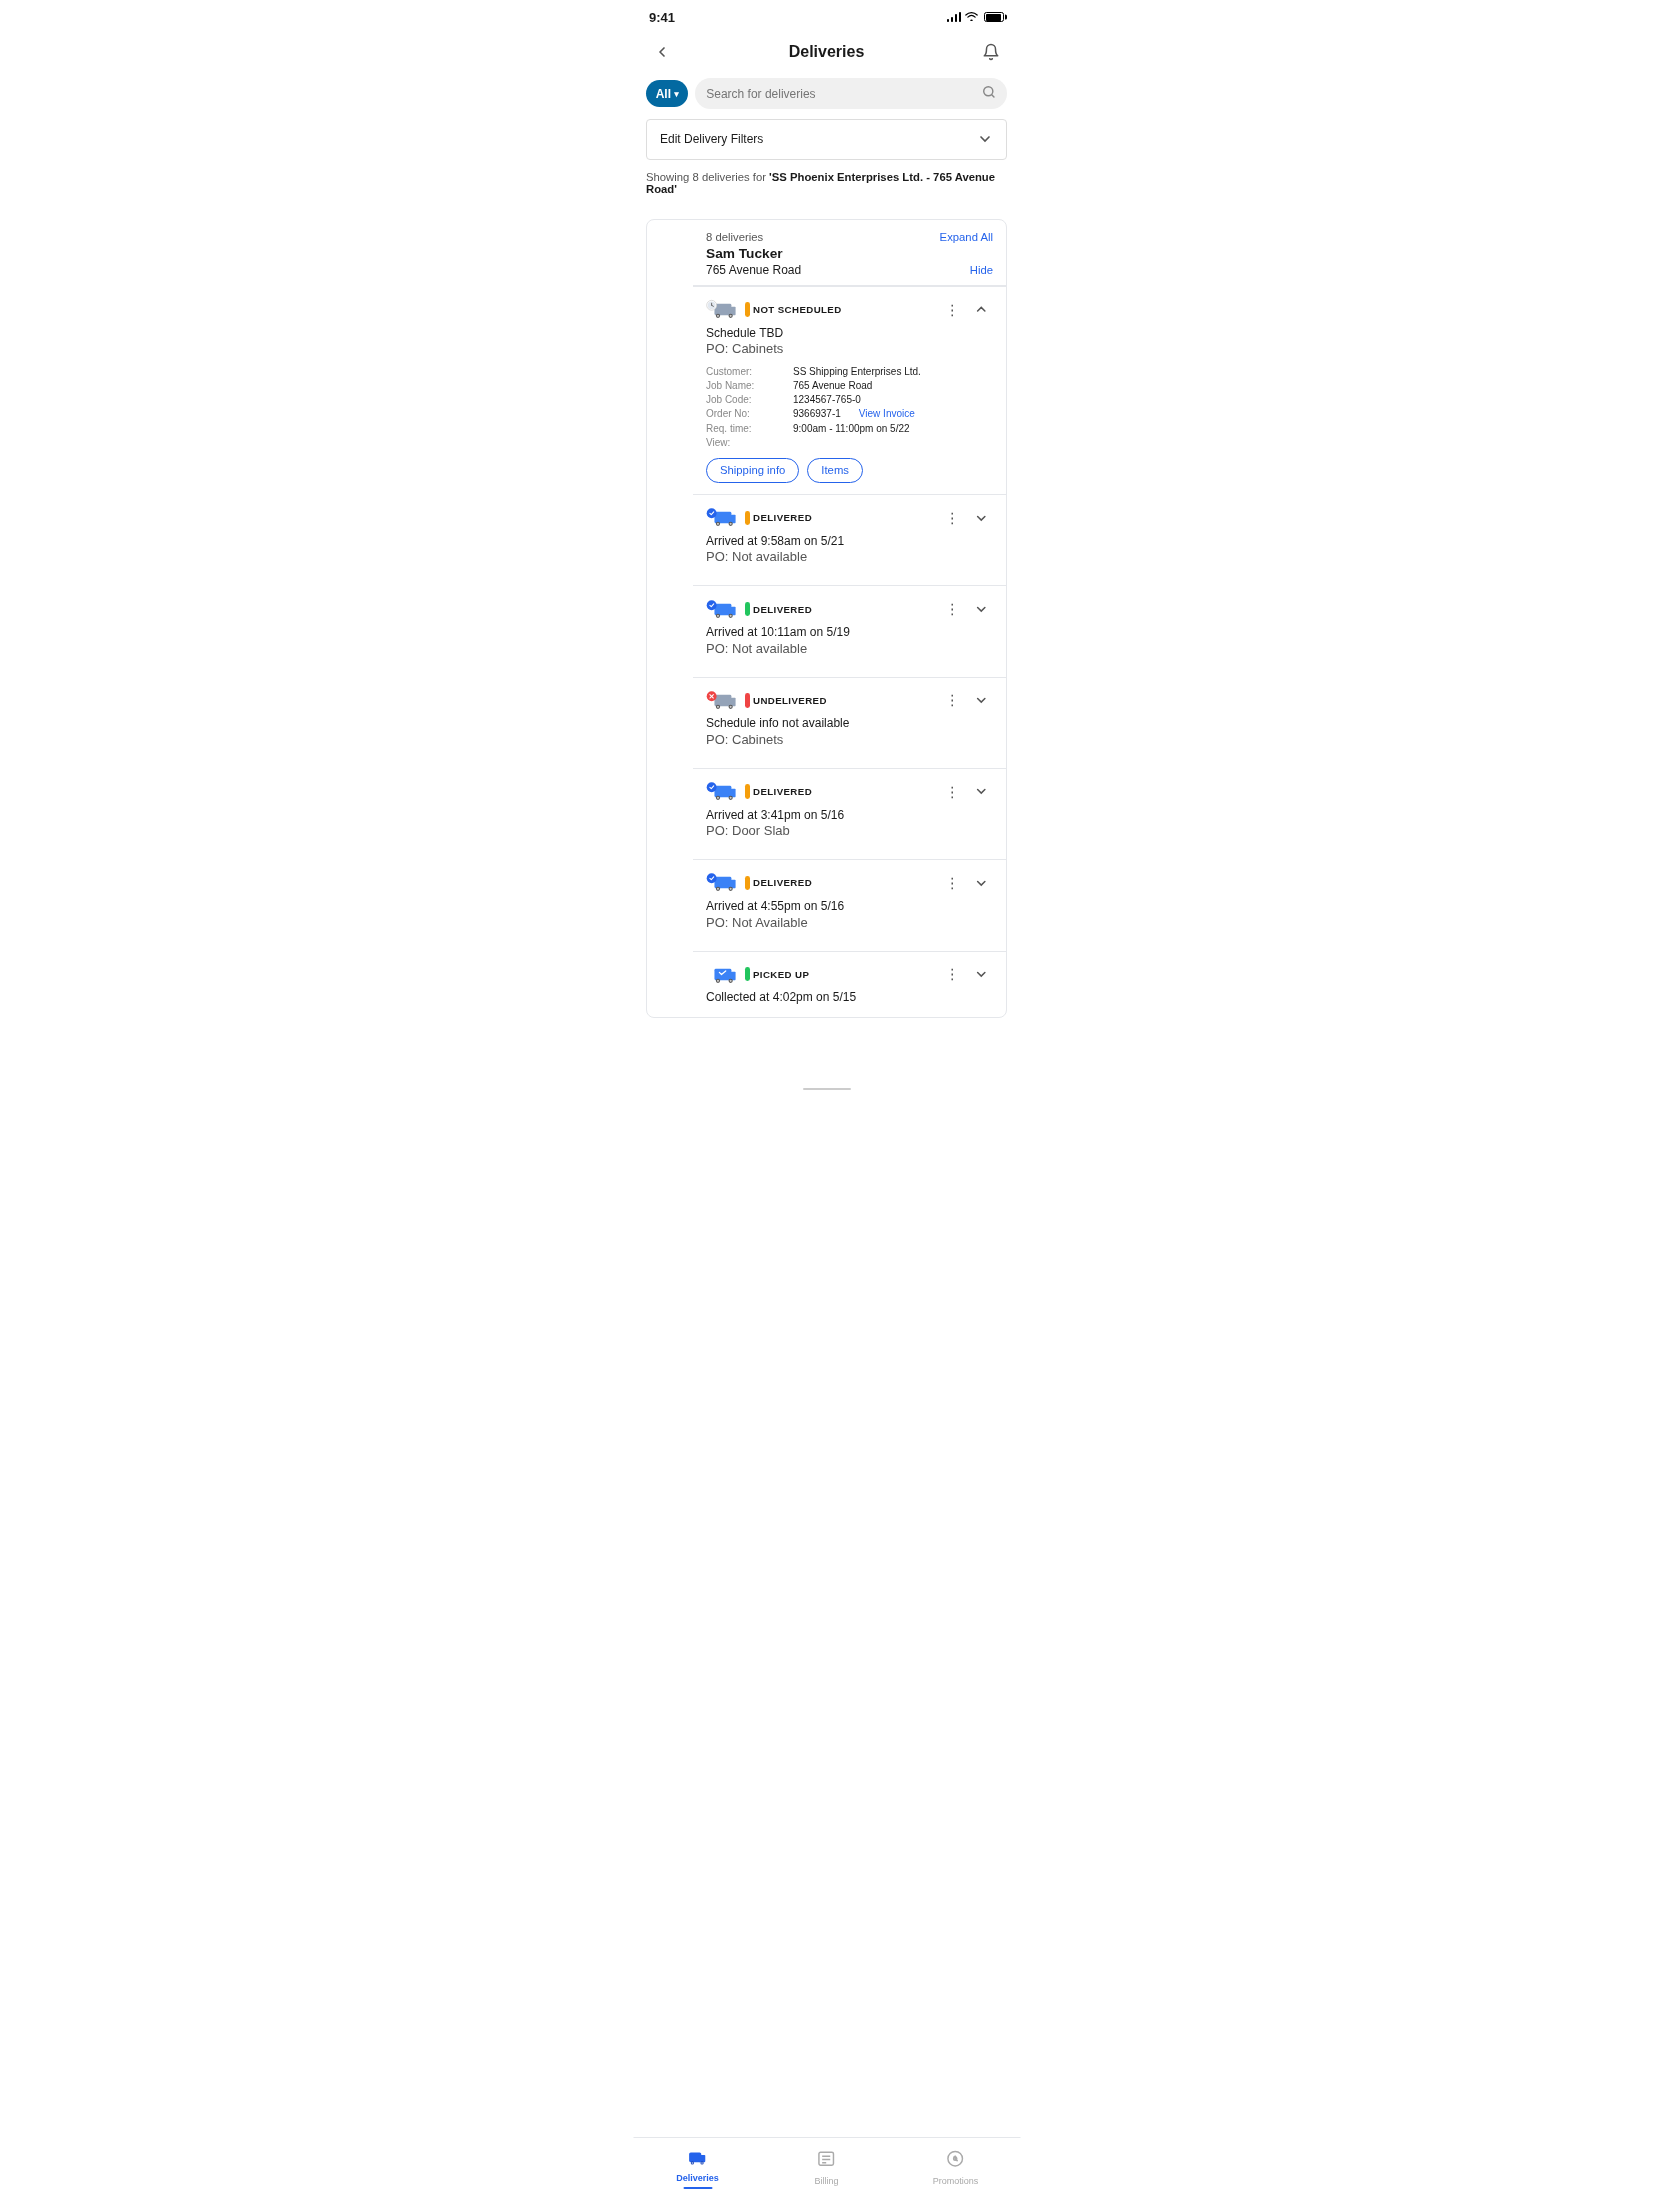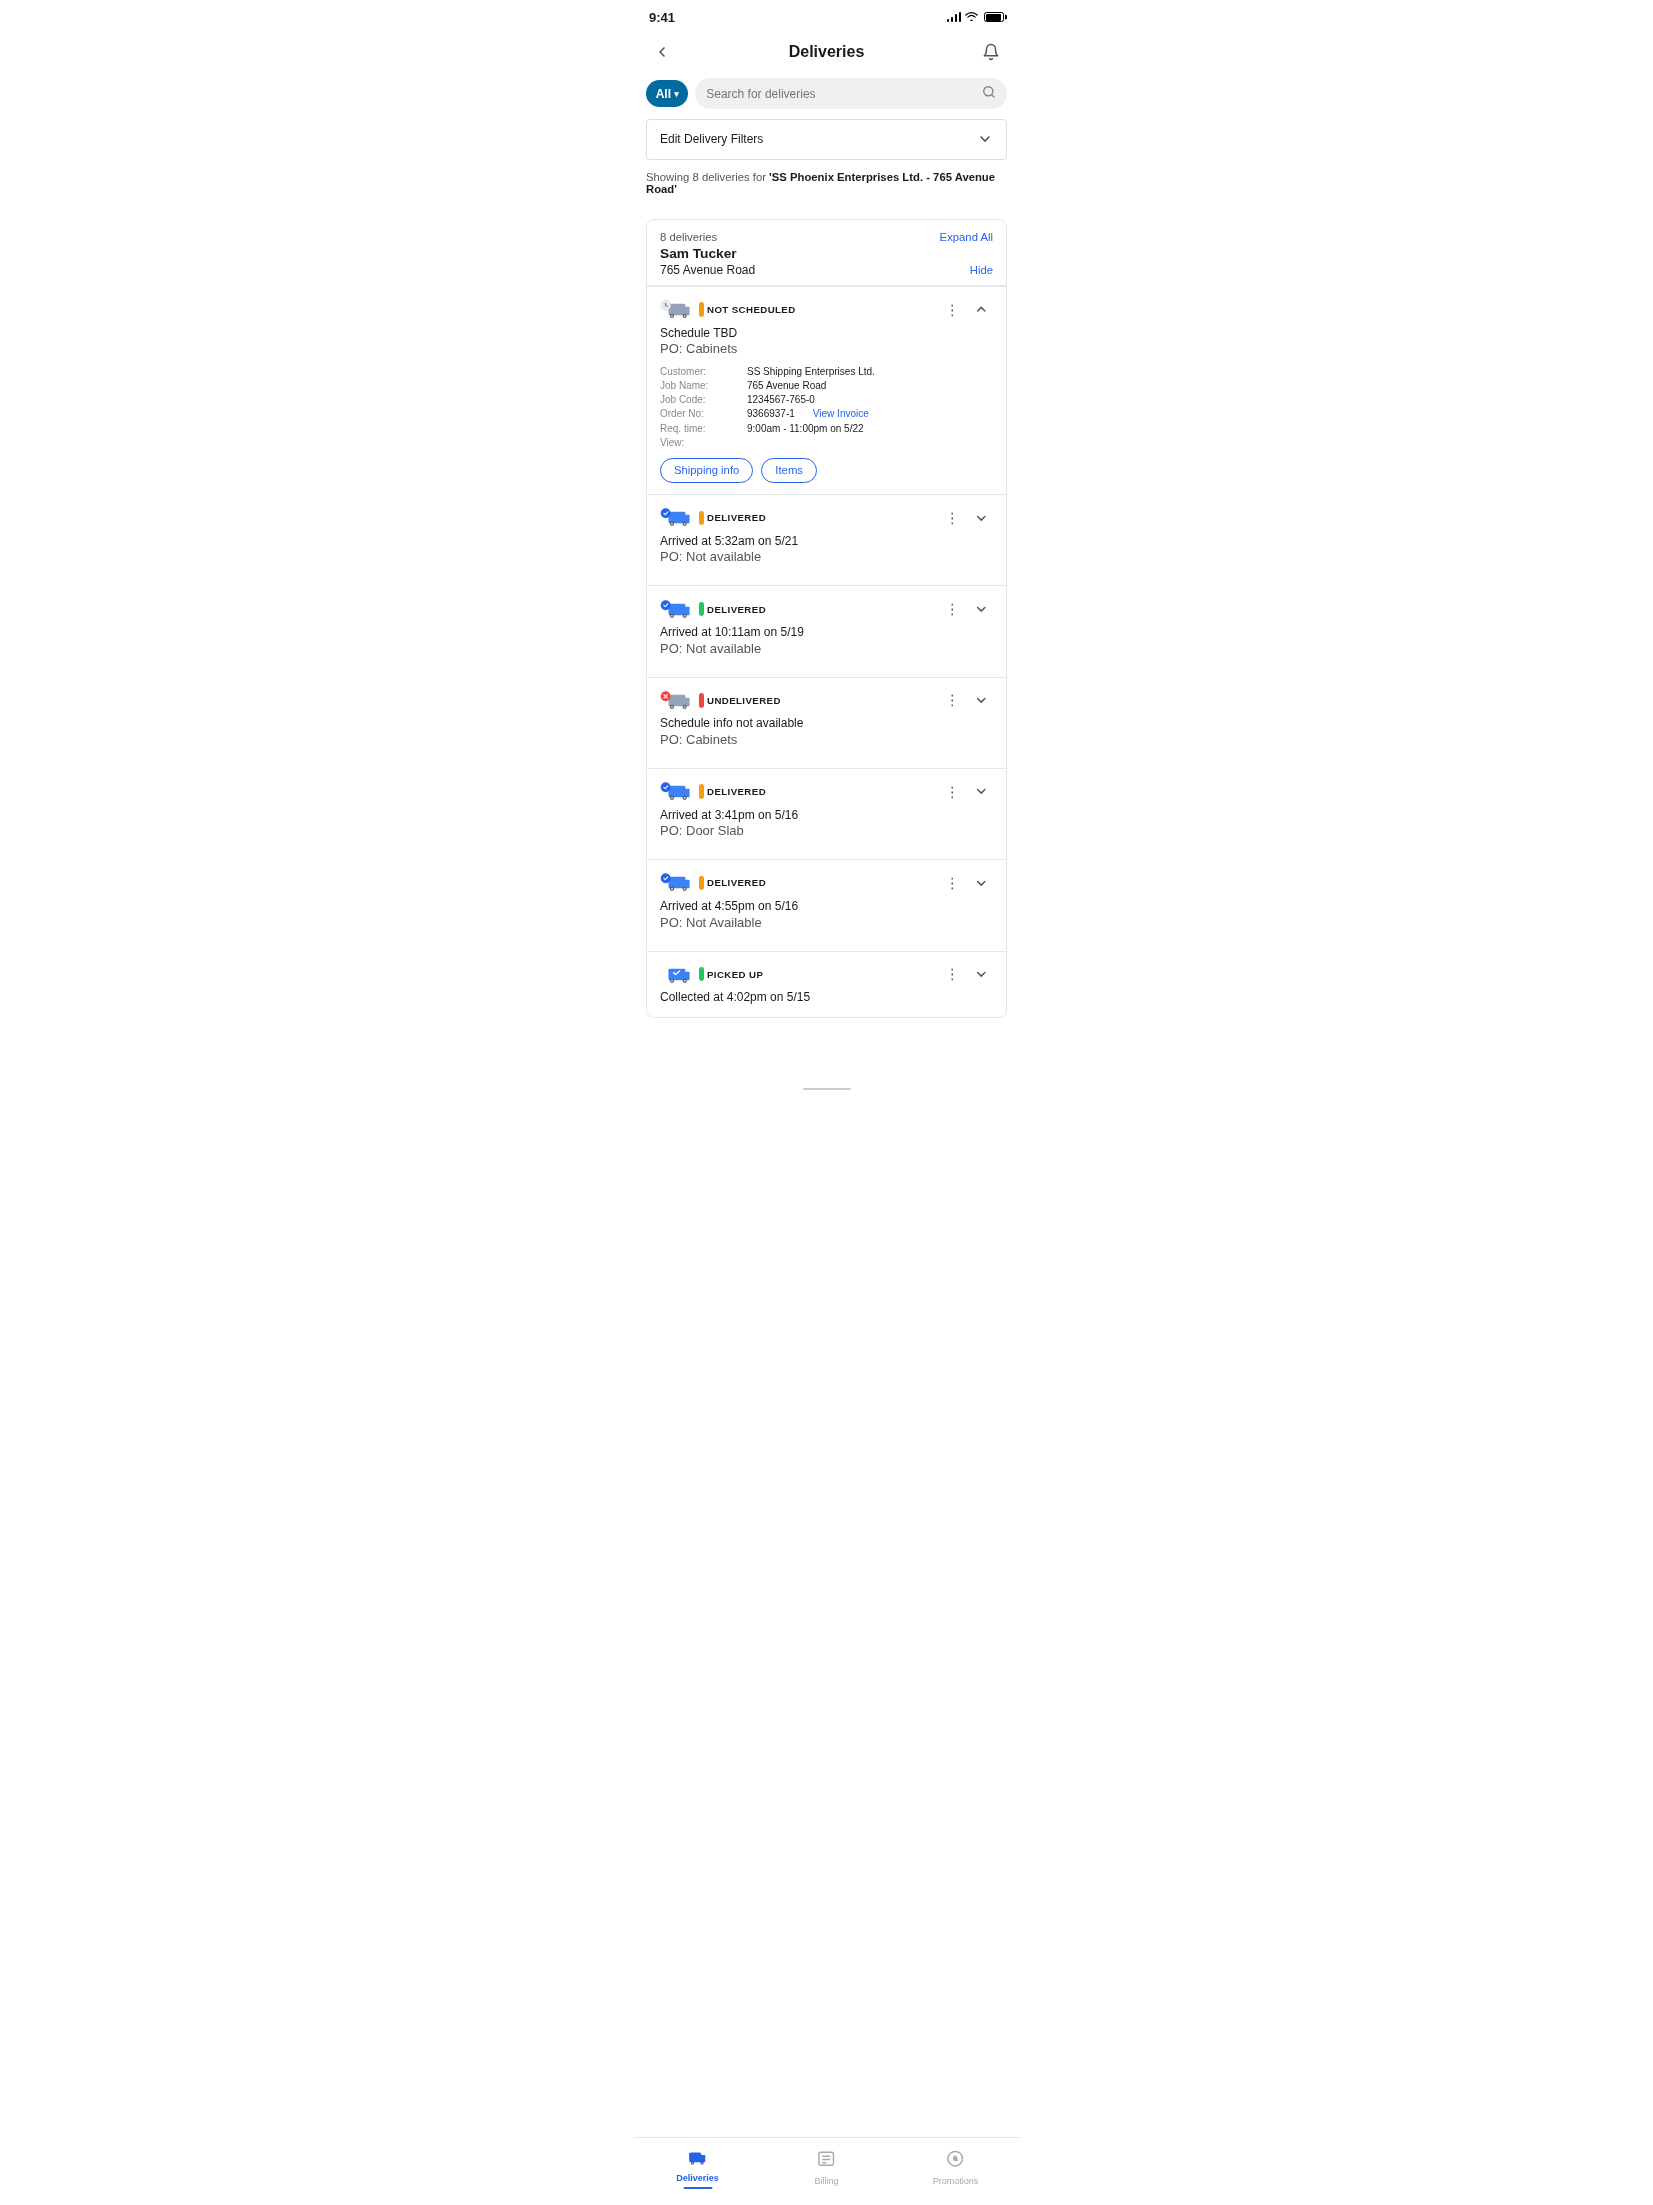--- a/index.html
+++ b/index.html
@@ -169,6 +169,7 @@
       border-radius: 8px;
       overflow: hidden;
       margin-bottom: 65px;
+      padding-left: 46px;
     }
 
     

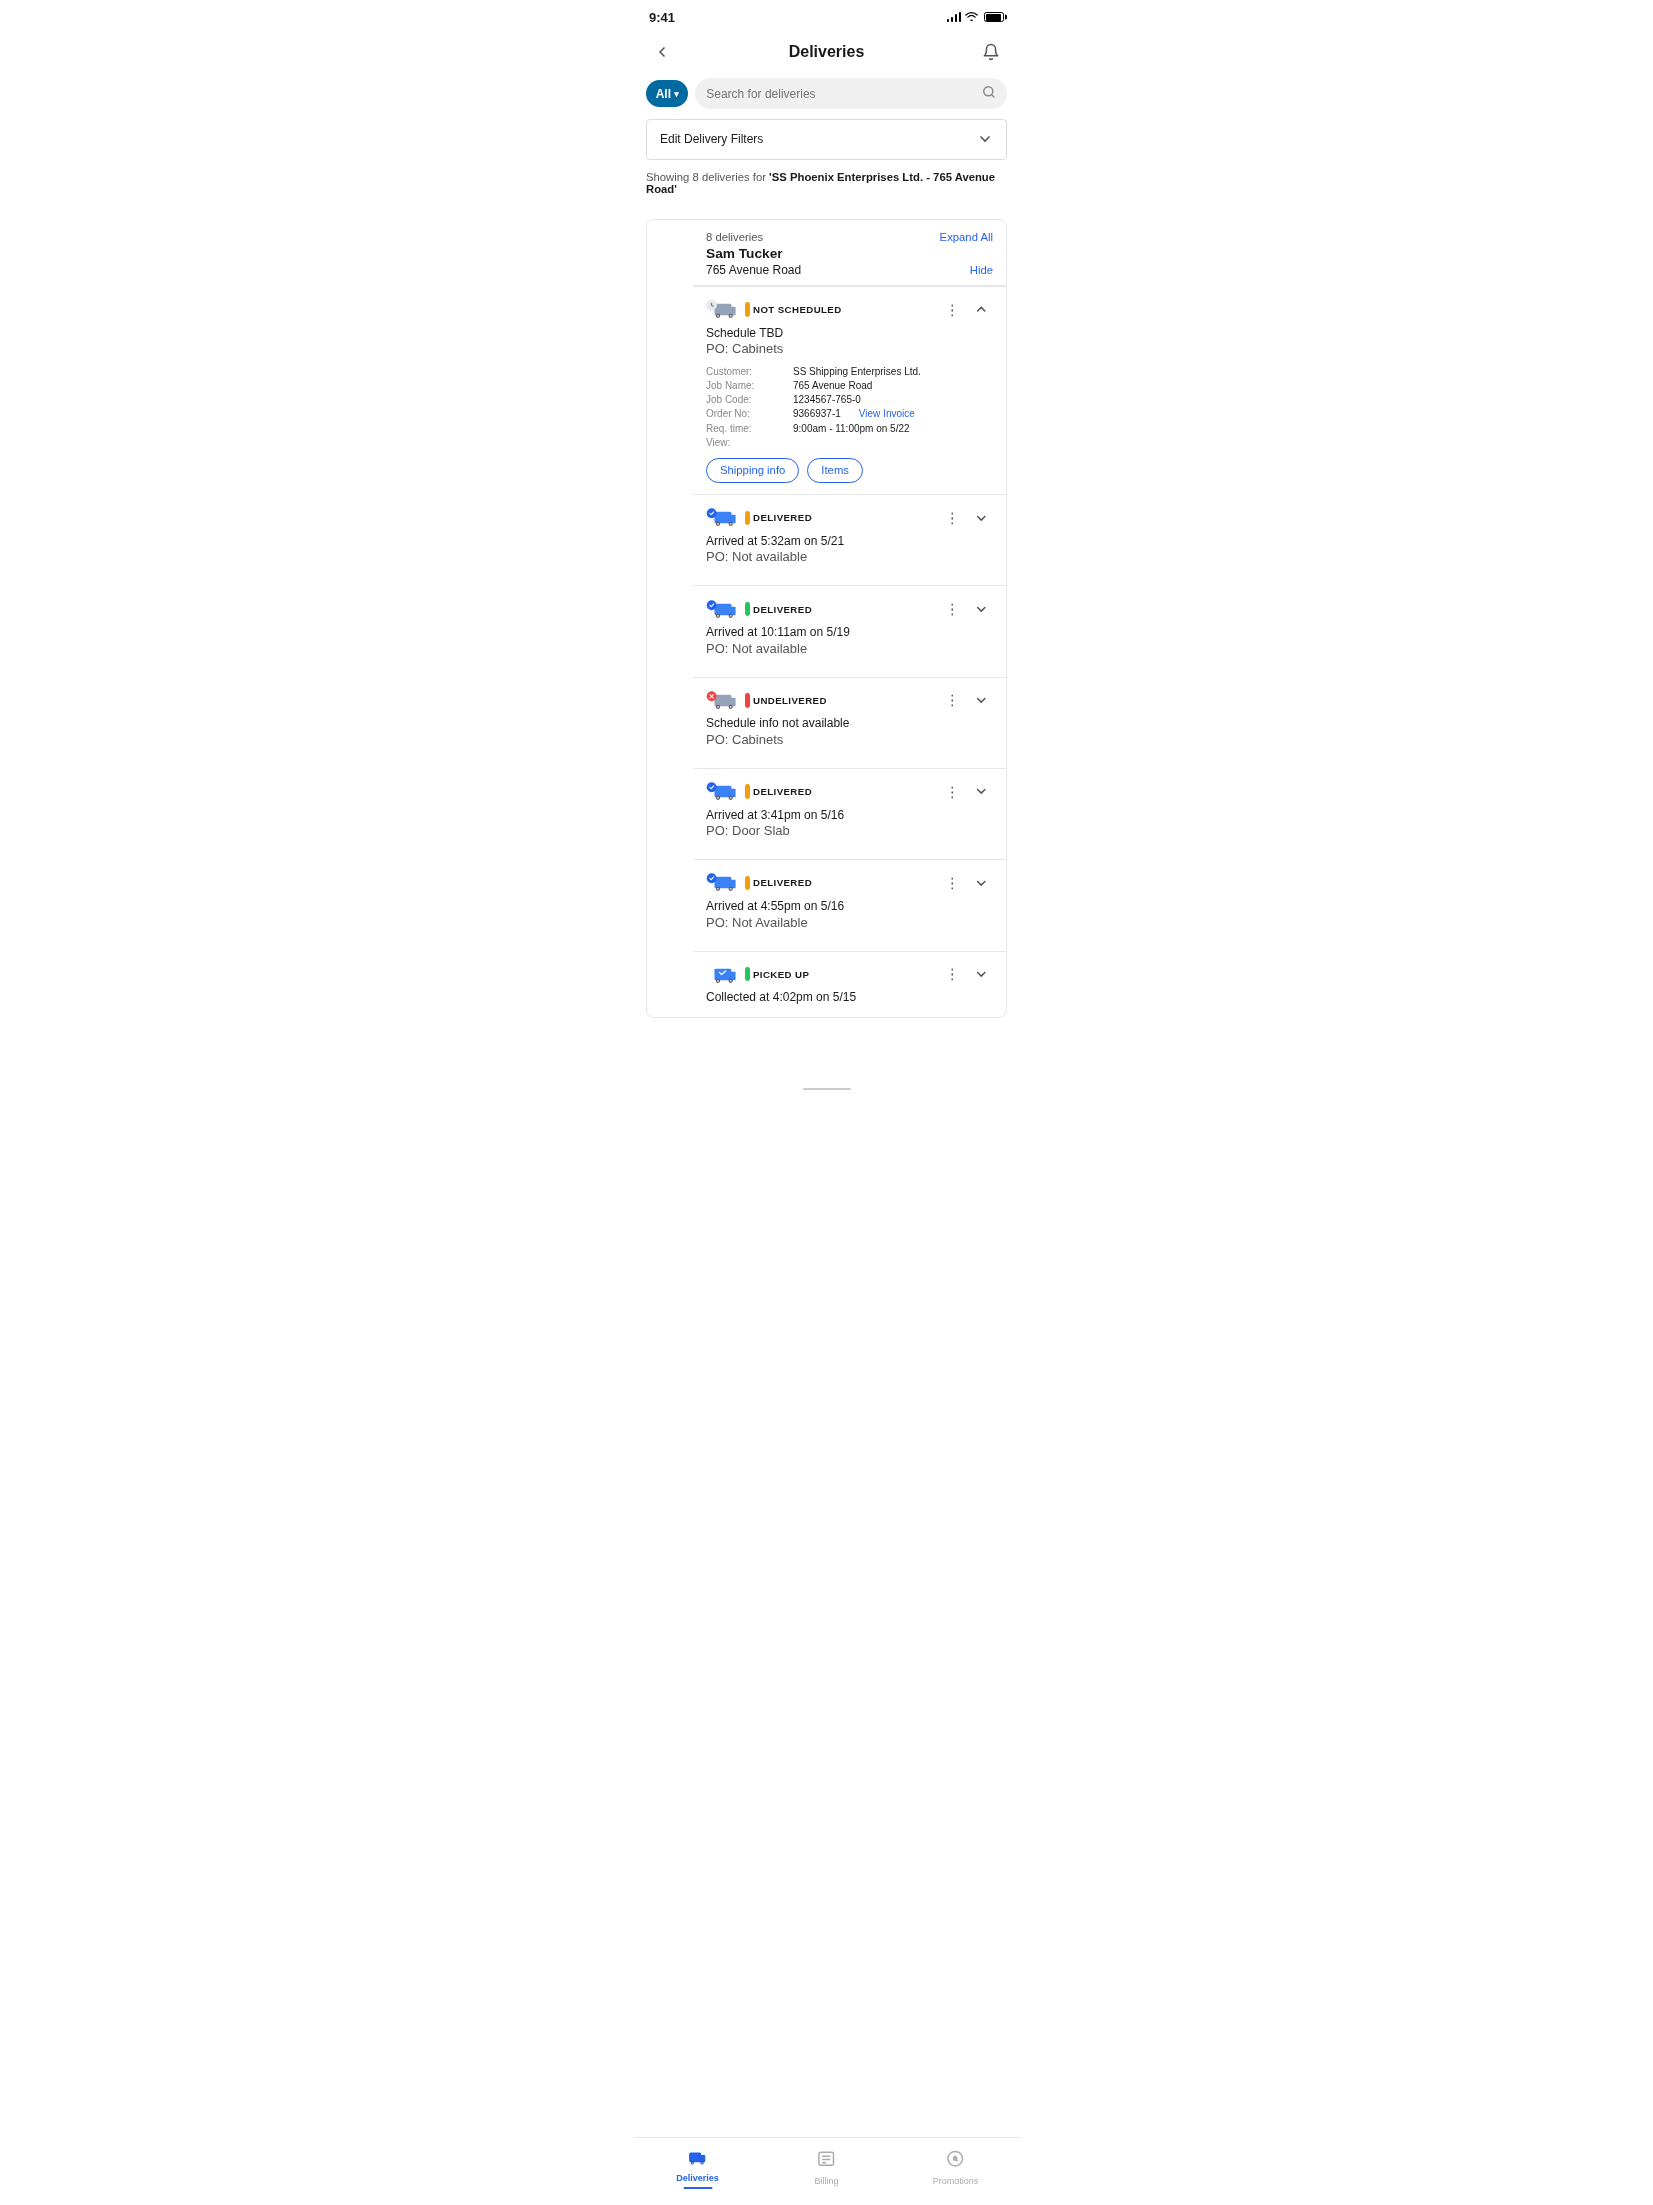--- a/index.html
+++ b/index.html
@@ -545,7 +545,7 @@
         </div>
       </div>
     </div>
-    <div class="delivery-title">Arrived at 5:32am on 5/21</div>
+    <div class="delivery-title">Arrived at 9:58am on 5/21</div>
     <div class="delivery-subtitle">PO: Not available</div>
   </div>
 

